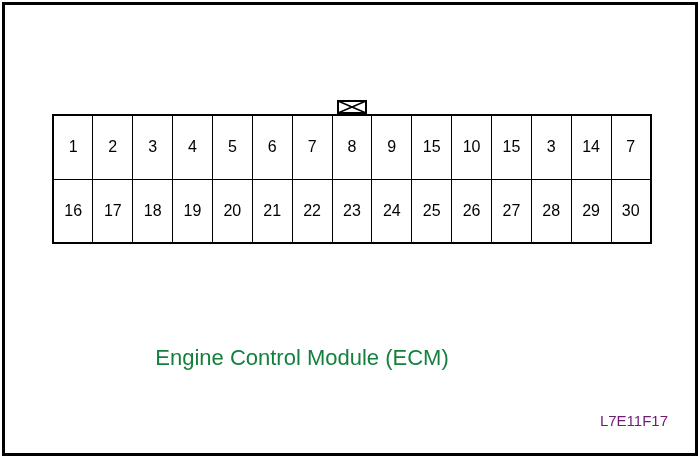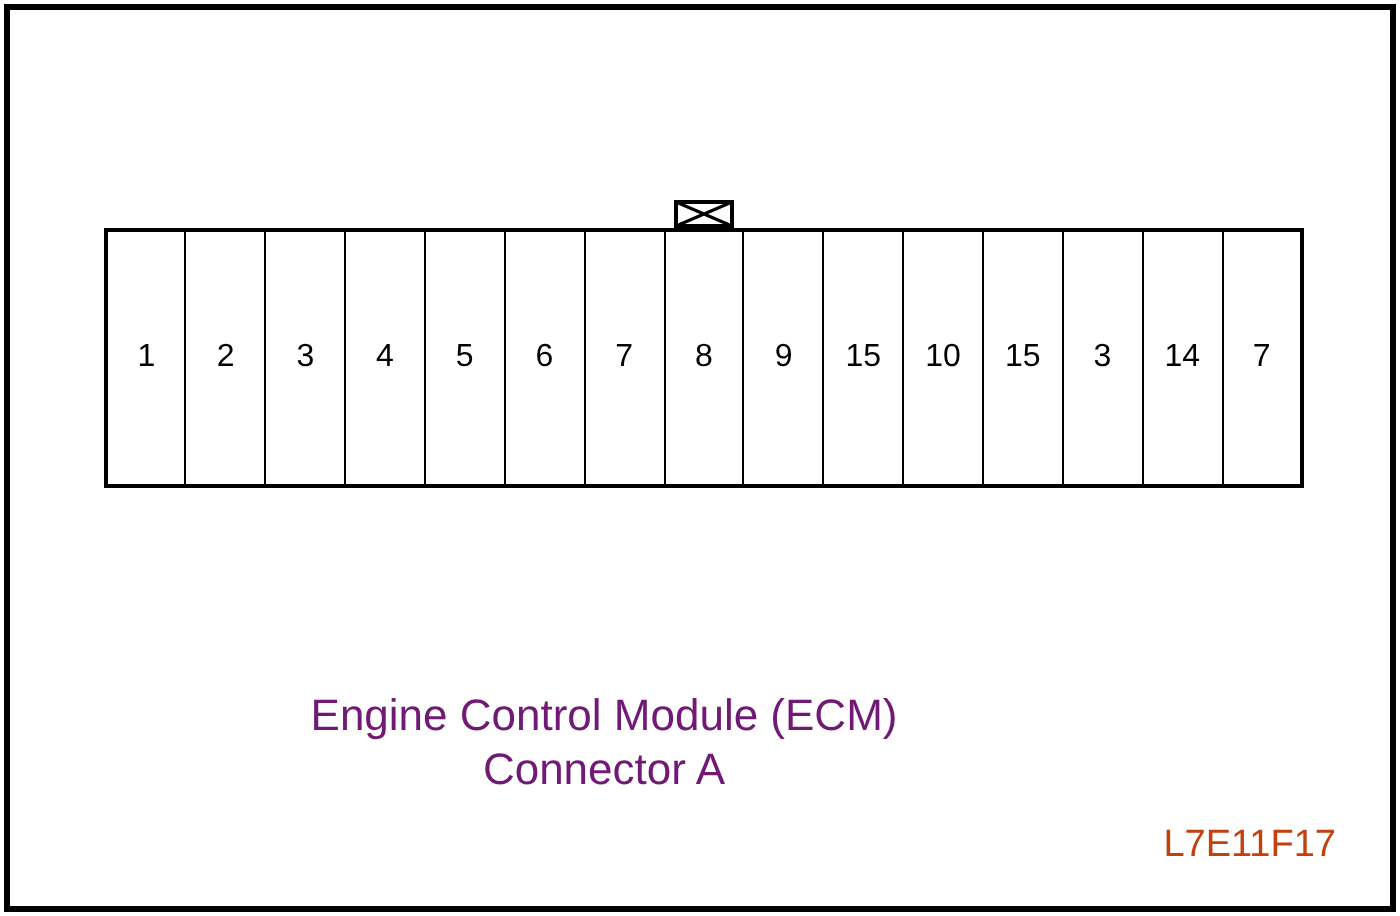--- a/index.html
+++ b/index.html
@@ -90,6 +90,23 @@
           <td>14</td>
           <td>7</td>
         </tr>
+        <tr>
+          <td>16</td>
+          <td>17</td>
+          <td>18</td>
+          <td>19</td>
+          <td>20</td>
+          <td>21</td>
+          <td>22</td>
+          <td>23</td>
+          <td>24</td>
+          <td>25</td>
+          <td>26</td>
+          <td>27</td>
+          <td>28</td>
+          <td>29</td>
+          <td>30</td>
+        </tr>
       </tbody>
   </table>
 

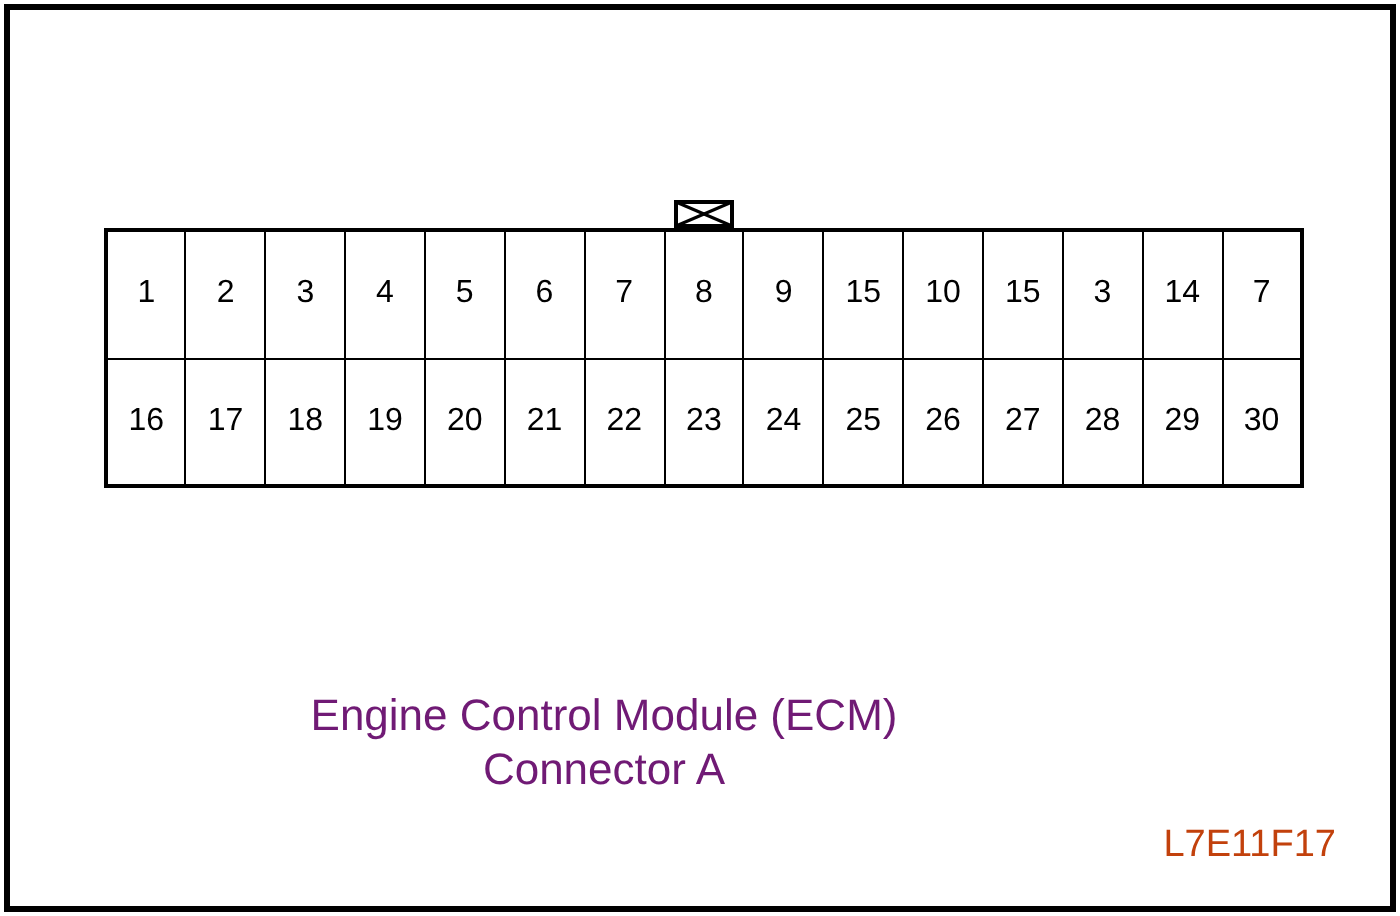--- a/index.html
+++ b/index.html
@@ -48,7 +48,7 @@
     text-align: center;
     font-size: 22px;
     line-height: 27px;
-    color: #701a75;
+    color: #15803d;
   }
   .figure-code {
     position: absolute;

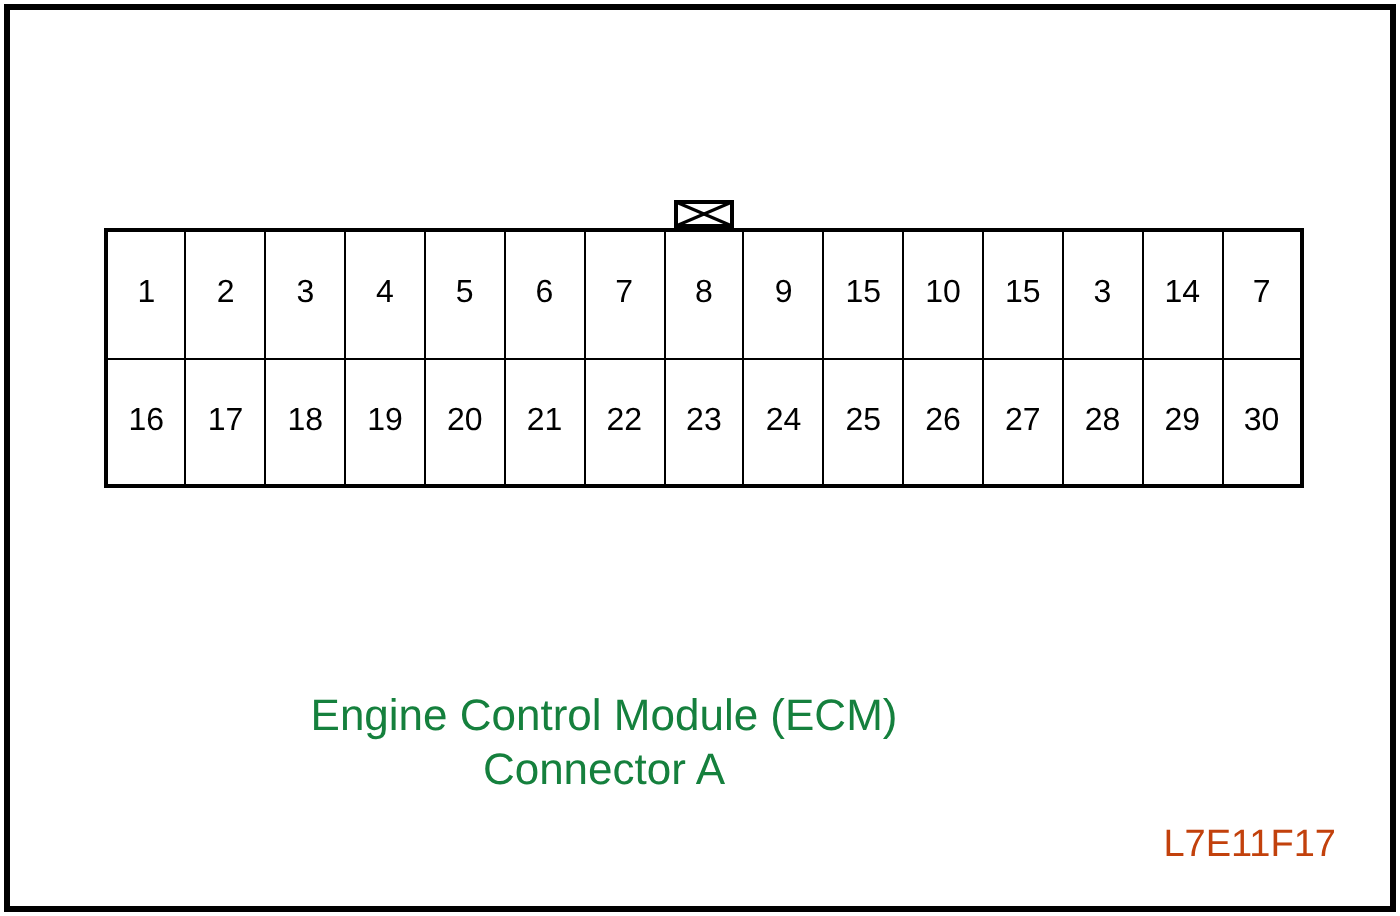--- a/index.html
+++ b/index.html
@@ -112,7 +112,6 @@
 
   <div class="title-block">
     <div>Engine Control Module (ECM)</div>
-    <div>Connector A</div>
   </div>
 
   <div class="figure-code">L7E11F17</div>

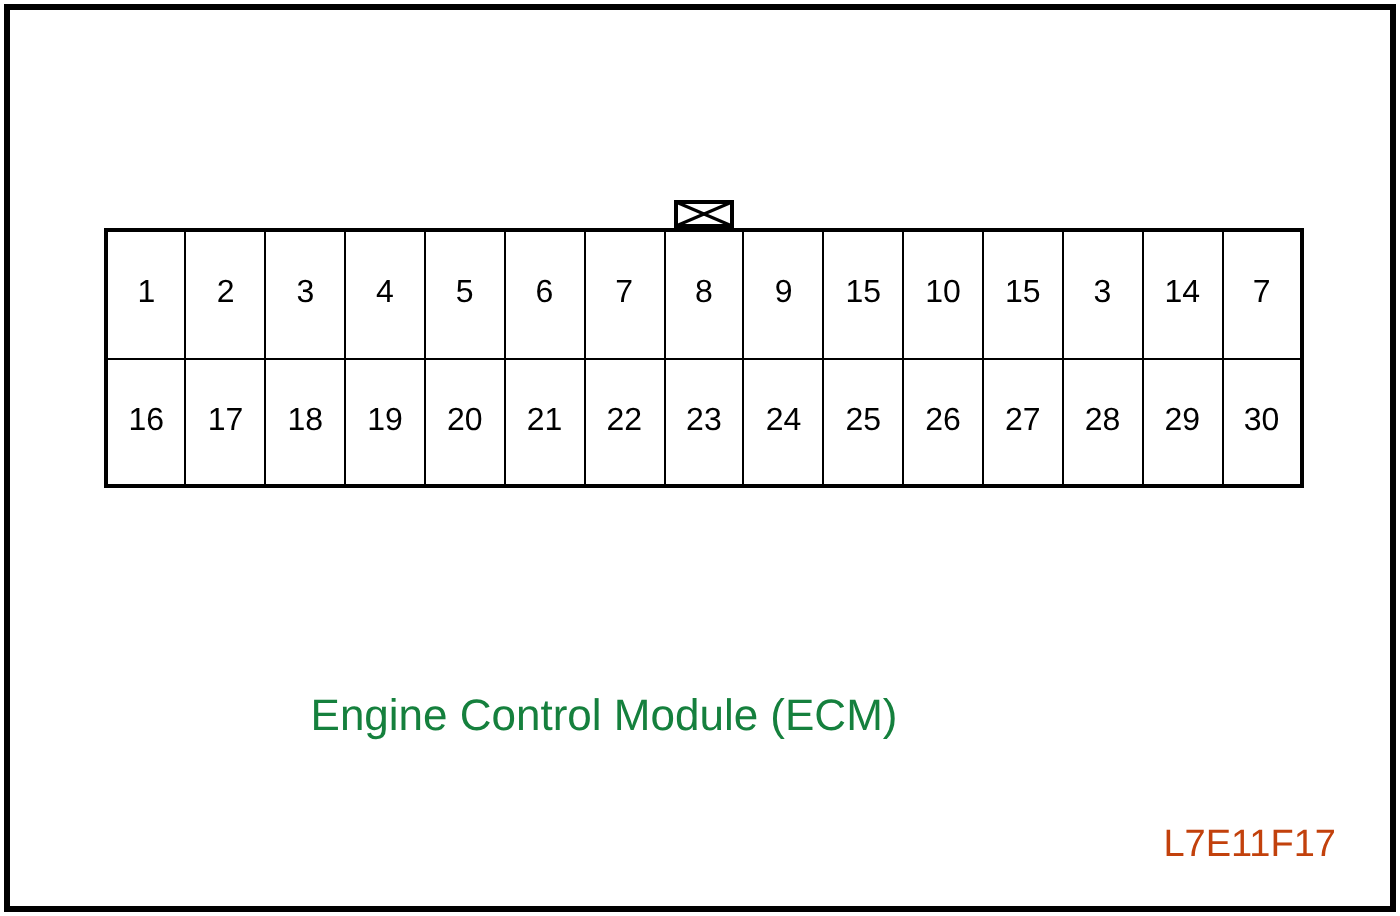--- a/index.html
+++ b/index.html
@@ -53,8 +53,8 @@
   .figure-code {
     position: absolute;
     right: 32px; top: 412px;
-    font-size: 19px;
-    color: #c2410c;
+    font-size: 15px;
+    color: #701a75;
   }
 </style>
 </head>

